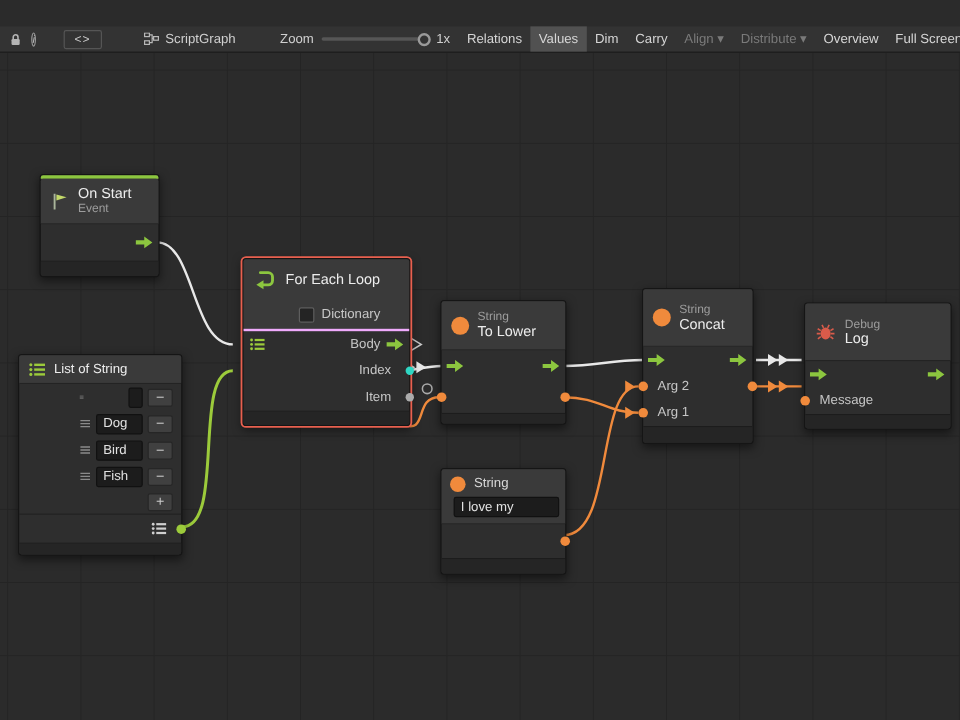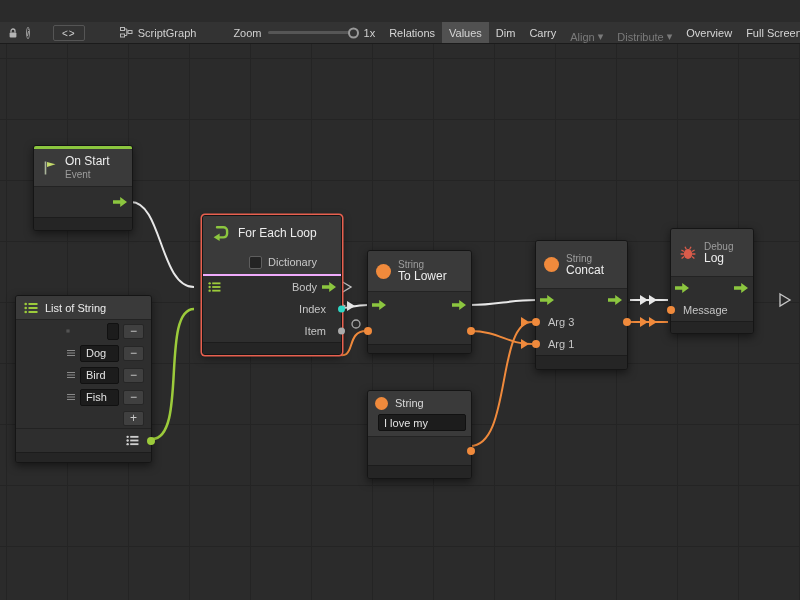--- a/index.html
+++ b/index.html
@@ -25,7 +25,7 @@
   .tb-buttons{margin-left:auto;display:flex;height:100%;align-items:stretch;}
   .tbtn{display:flex;align-items:center;gap:3px;padding:0 7px;color:#d6d6d6;cursor:default;white-space:nowrap;}
   .tbtn.active{background:#515151;}
-  .tbtn.disabled{color:#7a7a7a;align-items:flex-end;}
+  .tbtn.disabled{color:#7a7a7a;}
 
   
   .canvas{position:absolute;top:44px;left:0;width:800px;height:556px;background-color:#2b2b2b;

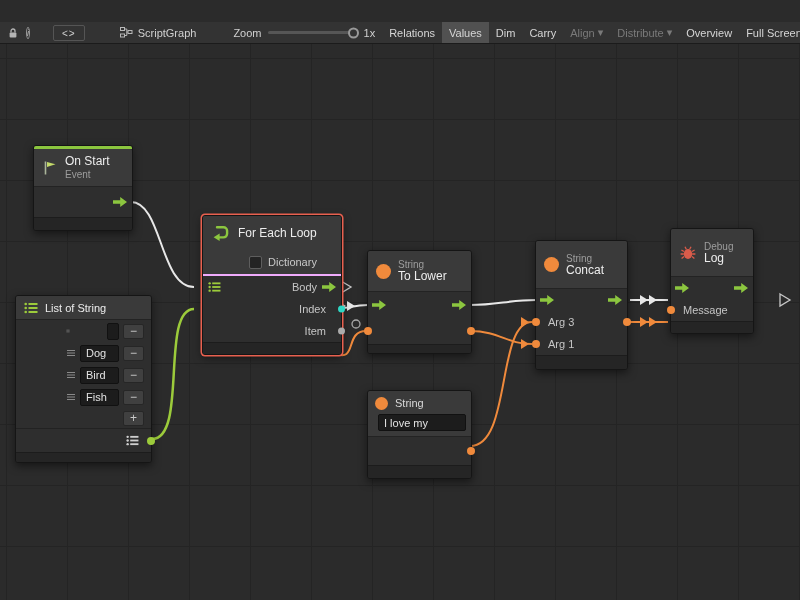--- a/index.html
+++ b/index.html
@@ -348,7 +348,7 @@
     <div class="n-f" style="height:14px;"></div>
   </div>
 
-  <div class="n" style="left:670px;top:228px;width:84px;">
+  <div class="n" style="left:670px;top:252px;width:123px;">
     <div class="n-h" style="height:48px;">
       <svg width="18" height="16" viewBox="0 0 18 16">
         <ellipse cx="9" cy="9" rx="4.2" ry="5" fill="#D95B4A"></ellipse>

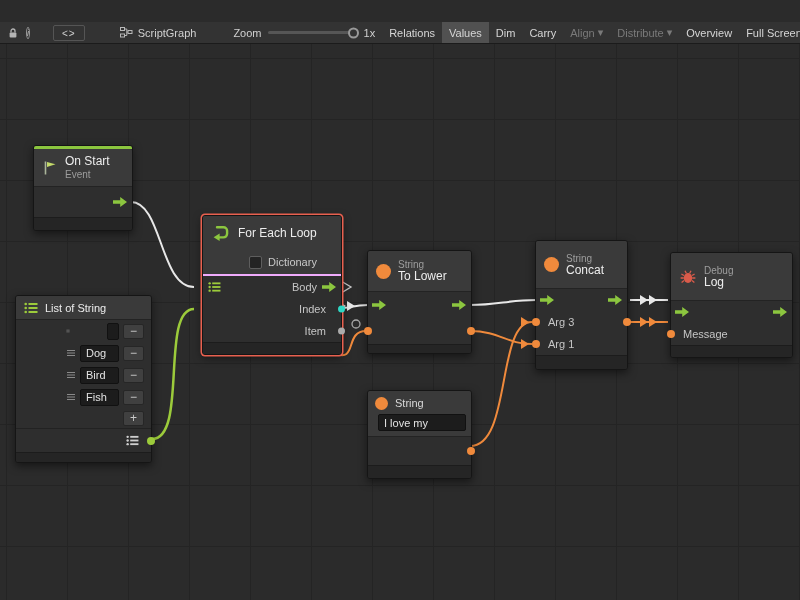--- a/index.html
+++ b/index.html
@@ -338,7 +338,7 @@
     </div>
     <div class="prow" style="height:22px;">
       <span class="dot l orange"></span>
-      <span class="plab-l">Arg 3</span>
+      <span class="plab-l">Arg 2</span>
       <span class="dot r orange"></span>
     </div>
     <div class="prow" style="height:22px;">

